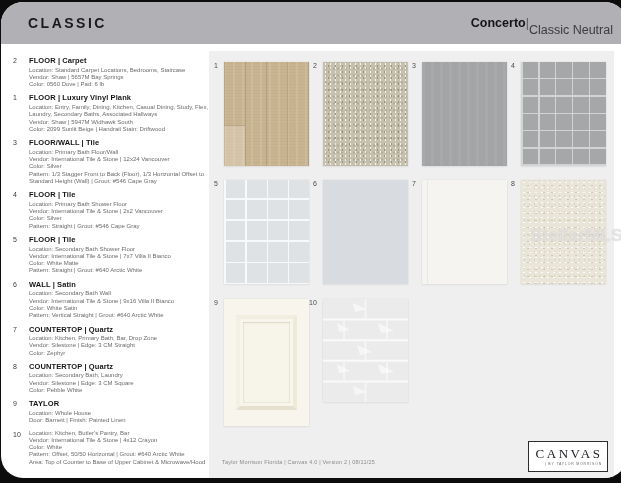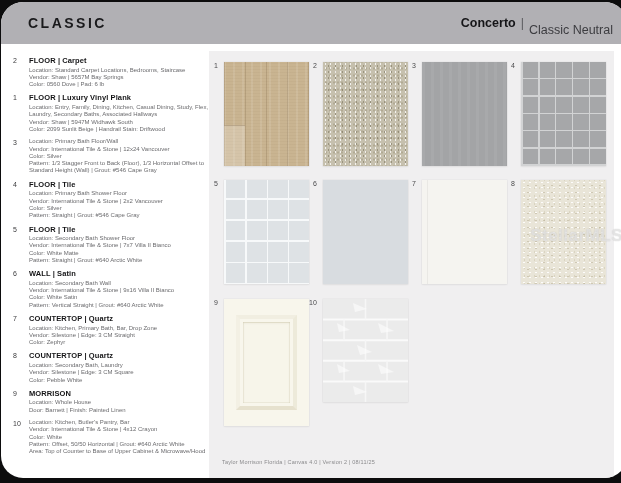--- a/index.html
+++ b/index.html
@@ -22,7 +22,7 @@
   .collection{
     font-size:14px;font-weight:bold;letter-spacing:2.5px;color:#1a1a1c;
   }
-  .scheme{font-size:12.5px;color:#2e2e32;display:flex;align-items:center;gap:5px;}
+  .scheme{font-size:12.5px;color:#2e2e32;display:flex;align-items:center;}
   .scheme .bold{font-weight:bold;color:#151518;}
   .scheme .divider{color:#5c5c60;font-weight:normal;}
   .scheme .rest{color:#3c3c40;margin-top:13px;}

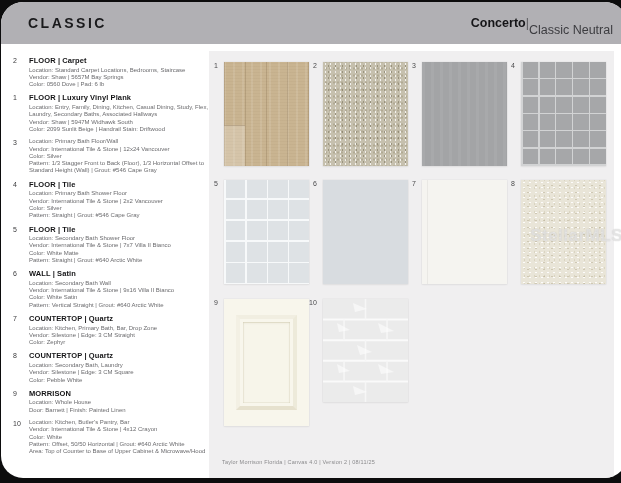--- a/index.html
+++ b/index.html
@@ -178,6 +178,7 @@
       <div class="spec-item">
         <div class="spec-num">3</div>
         <div class="spec-body">
+          <div class="spec-title">FLOOR/WALL | Tile</div>
           <div class="spec-detail">Location: Primary Bath Floor/Wall</div>
           <div class="spec-detail">Vendor: International Tile &amp; Stone | 12x24 Vancouver</div>
           <div class="spec-detail">Color: Silver</div>

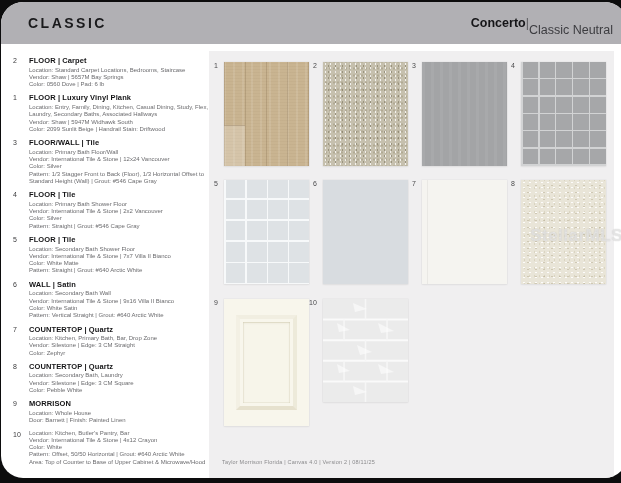--- a/index.html
+++ b/index.html
@@ -236,7 +236,7 @@
       <div class="spec-item">
         <div class="spec-num">9</div>
         <div class="spec-body">
-          <div class="spec-title">MORRISON</div>
+          <div class="spec-title">TAYLOR</div>
           <div class="spec-detail">Location: Whole House</div>
           <div class="spec-detail">Door: Barnett | Finish: Painted Linen</div>
         </div>

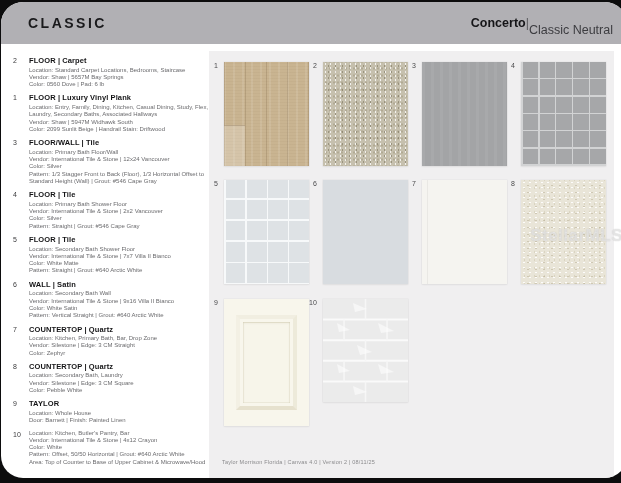--- a/index.html
+++ b/index.html
@@ -328,6 +328,10 @@
 
     <div class="footer-info">Taylor Morrison Florida | Canvas 4.0 | Version 2 | 08/11/25</div>
 
+    <div class="canvas-logo">
+      <div class="canvas-word">CANVAS</div>
+      <div class="canvas-tagline">| BY TAYLOR MORRISON</div>
+    </div>
 
   </div>
 </div>

